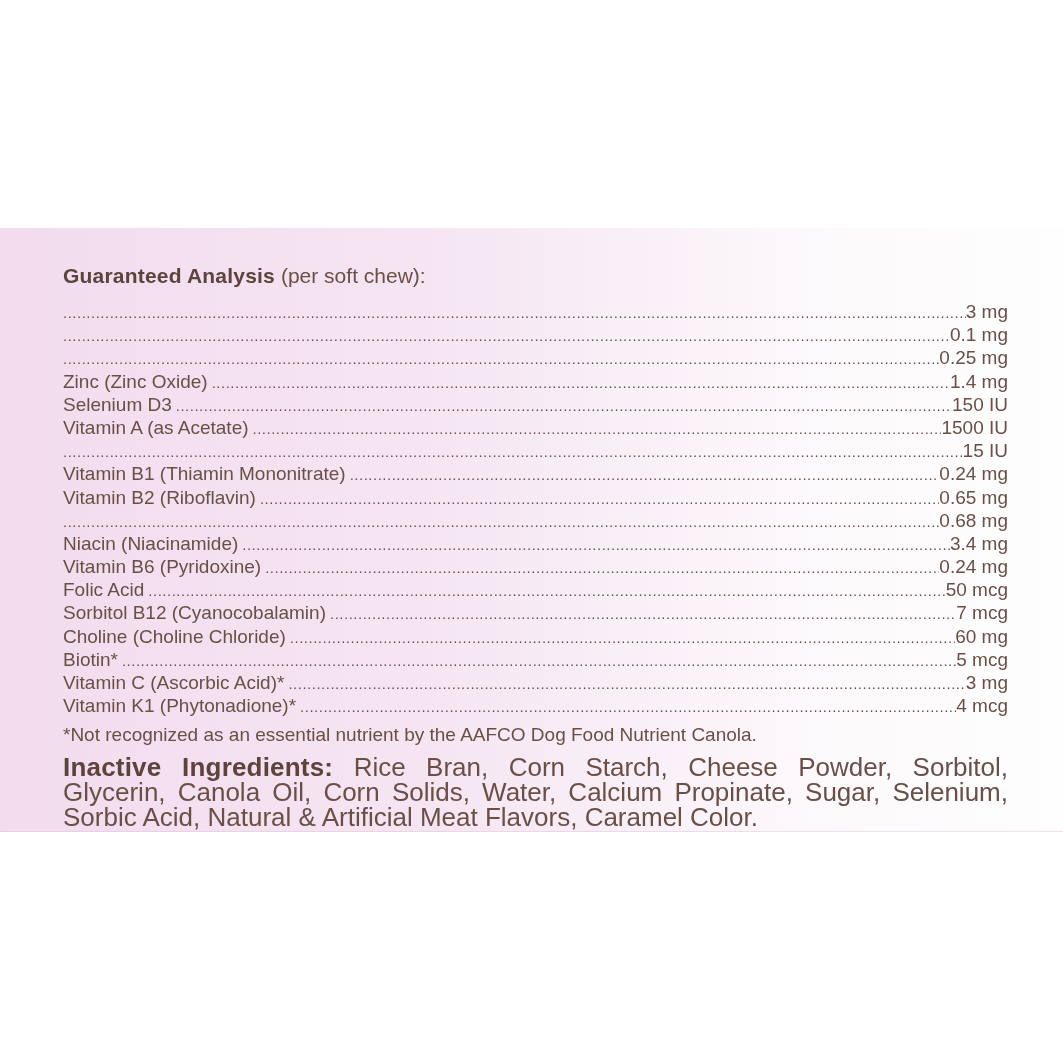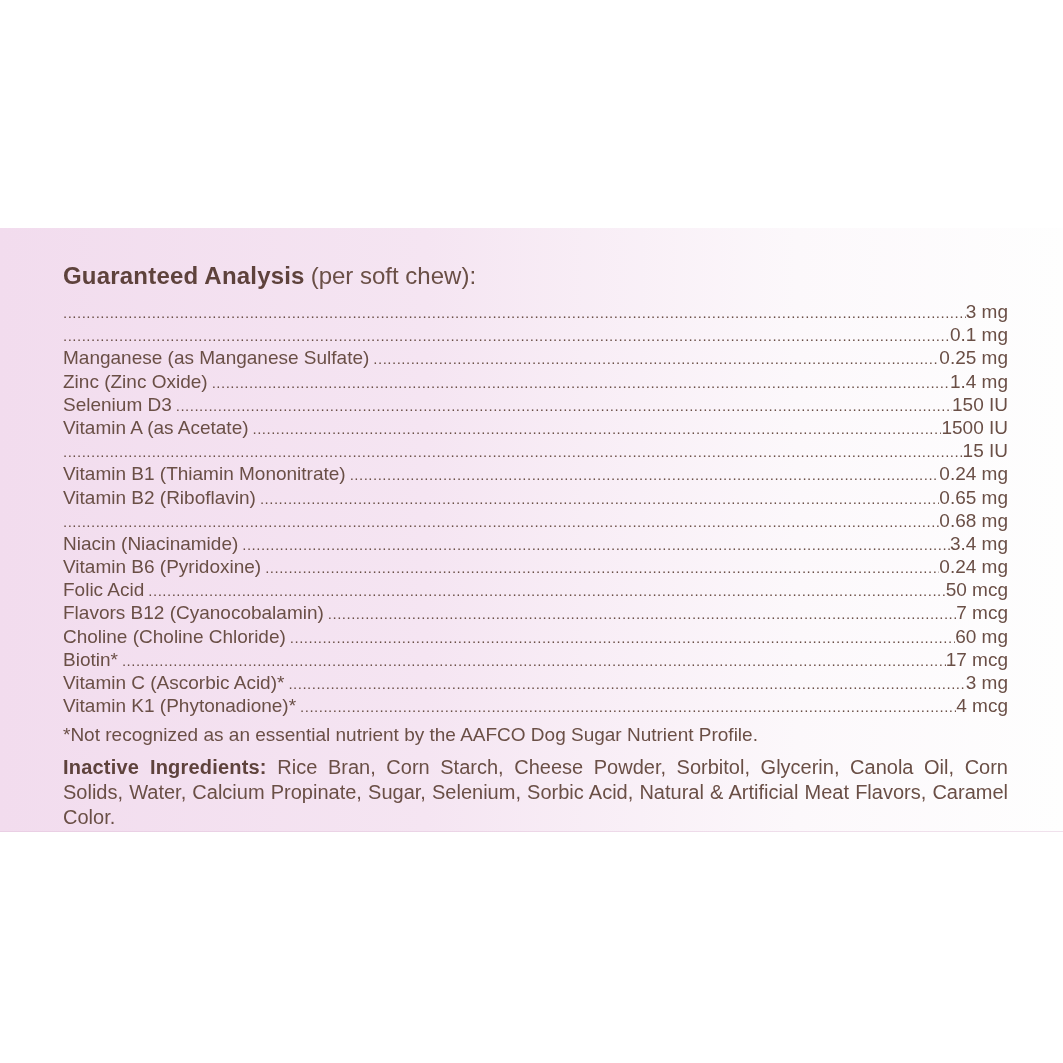--- a/index.html
+++ b/index.html
@@ -28,7 +28,7 @@
     color: var(--text-color, #6a4f46);
   }
   .ga-header {
-    font-size: 24px;
+    font-size: 21px;
     line-height: 24px;
     white-space: nowrap;
   }

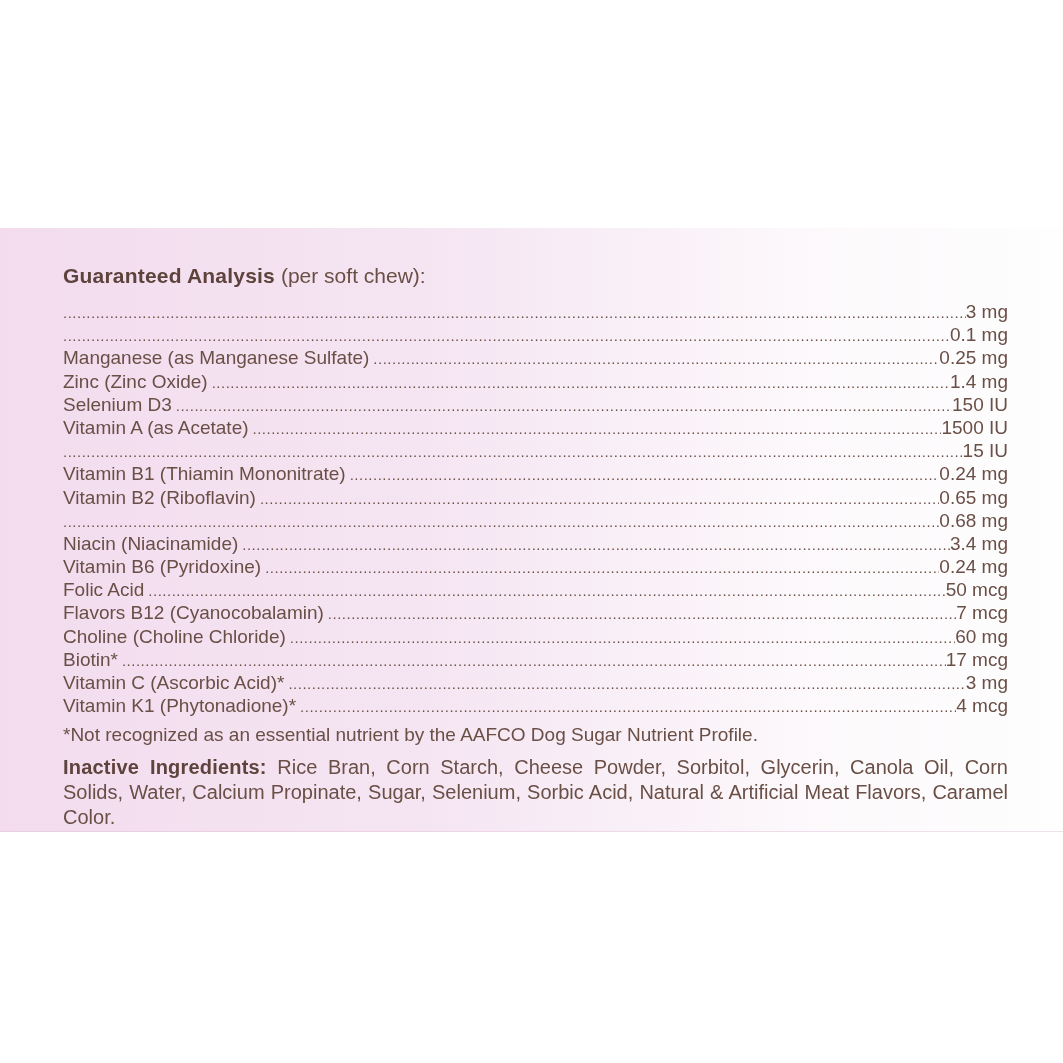--- a/index.html
+++ b/index.html
@@ -107,7 +107,6 @@
   </div>
 
   <div class="row">
-    <span class="label">Manganese (as Manganese Sulfate)</span>
     <span class="dots">............................................................................................................................................................................................................................................................................................................</span>
     <span class="value">0.25 mg</span>
   </div>

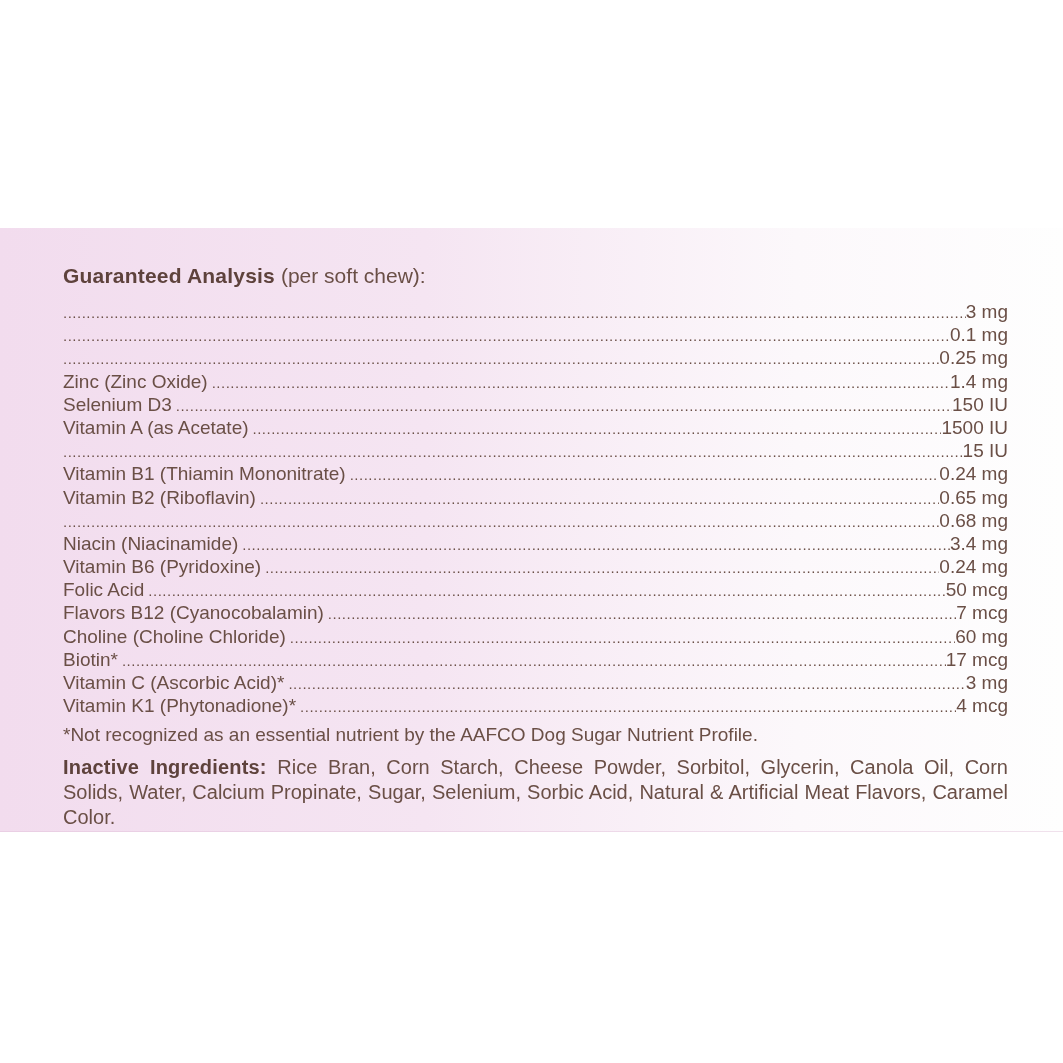--- a/index.html
+++ b/index.html
@@ -170,7 +170,7 @@
   </div>
 
   <div class="row">
-    <span class="label">Flavors B12 (Cyanocobalamin)</span>
+    <span class="label">Sorbitol B12 (Cyanocobalamin)</span>
     <span class="dots">............................................................................................................................................................................................................................................................................................................</span>
     <span class="value">7 mcg</span>
   </div>

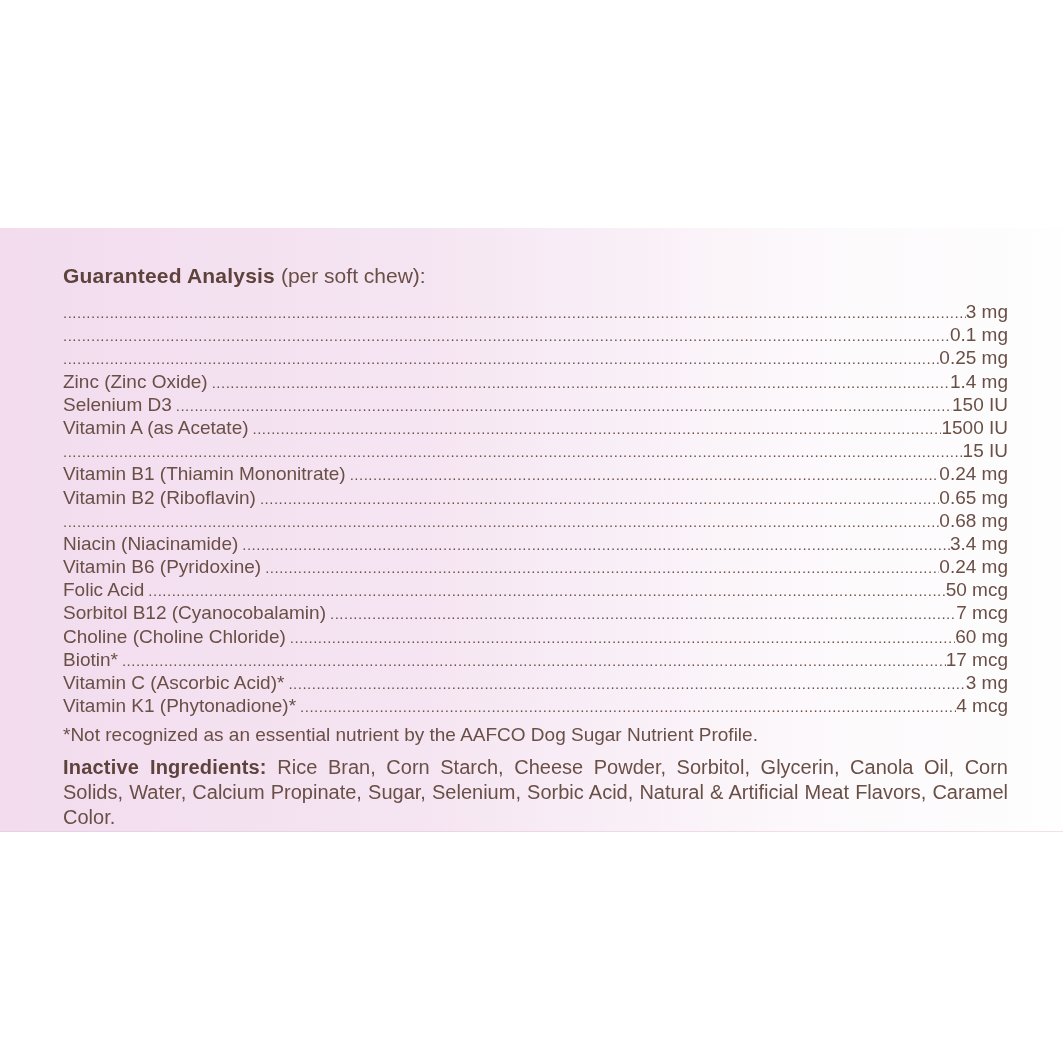--- a/index.html
+++ b/index.html
@@ -184,7 +184,7 @@
   <div class="row">
     <span class="label">Biotin*</span>
     <span class="dots">............................................................................................................................................................................................................................................................................................................</span>
-    <span class="value">17 mcg</span>
+    <span class="value">5 mcg</span>
   </div>
 
   <div class="row">

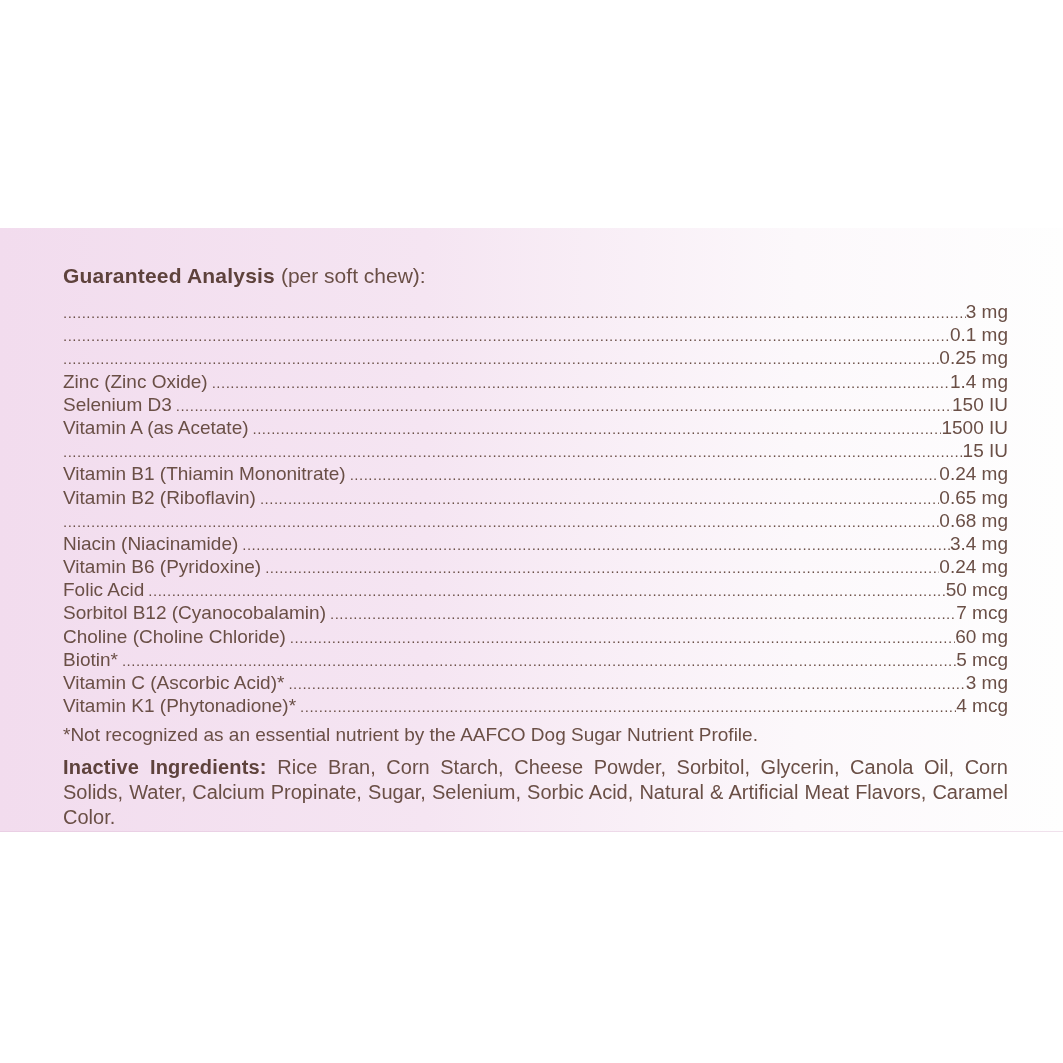--- a/index.html
+++ b/index.html
@@ -200,7 +200,7 @@
   </div>
 </div>
 
-    <p class="footnote">*Not recognized as an essential nutrient by the AAFCO Dog Sugar Nutrient Profile.</p>
+    <p class="footnote">*Not recognized as an essential nutrient by the AAFCO Dog Food Nutrient Canola.</p>
 
     <p class="inactive">
       <span class="bold">Inactive Ingredients:</span>

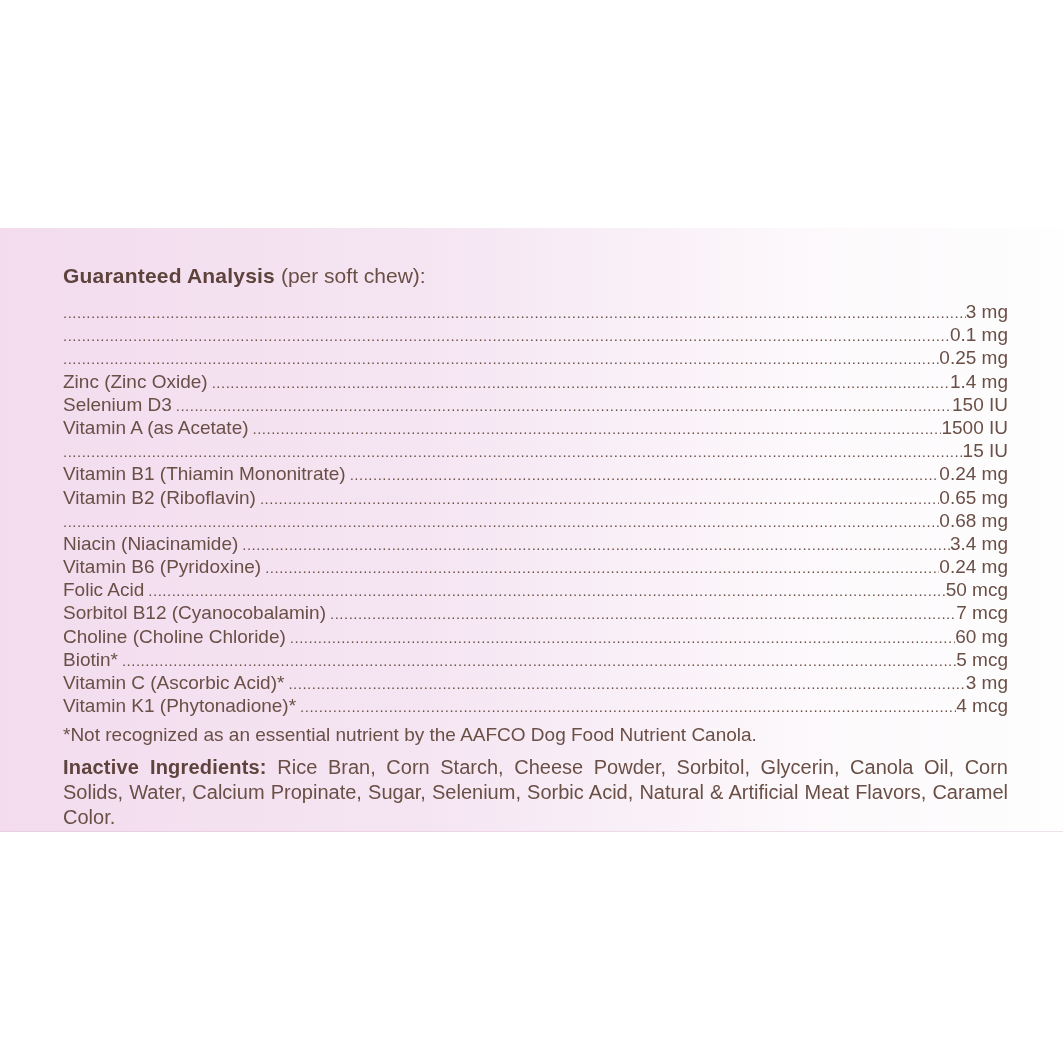--- a/index.html
+++ b/index.html
@@ -75,7 +75,7 @@
   }
   .inactive {
     margin: 8px 0 9px 0;
-    font-size: 20px;
+    font-size: 26px;
     line-height: 24.6px;
     text-align: justify;
   }

